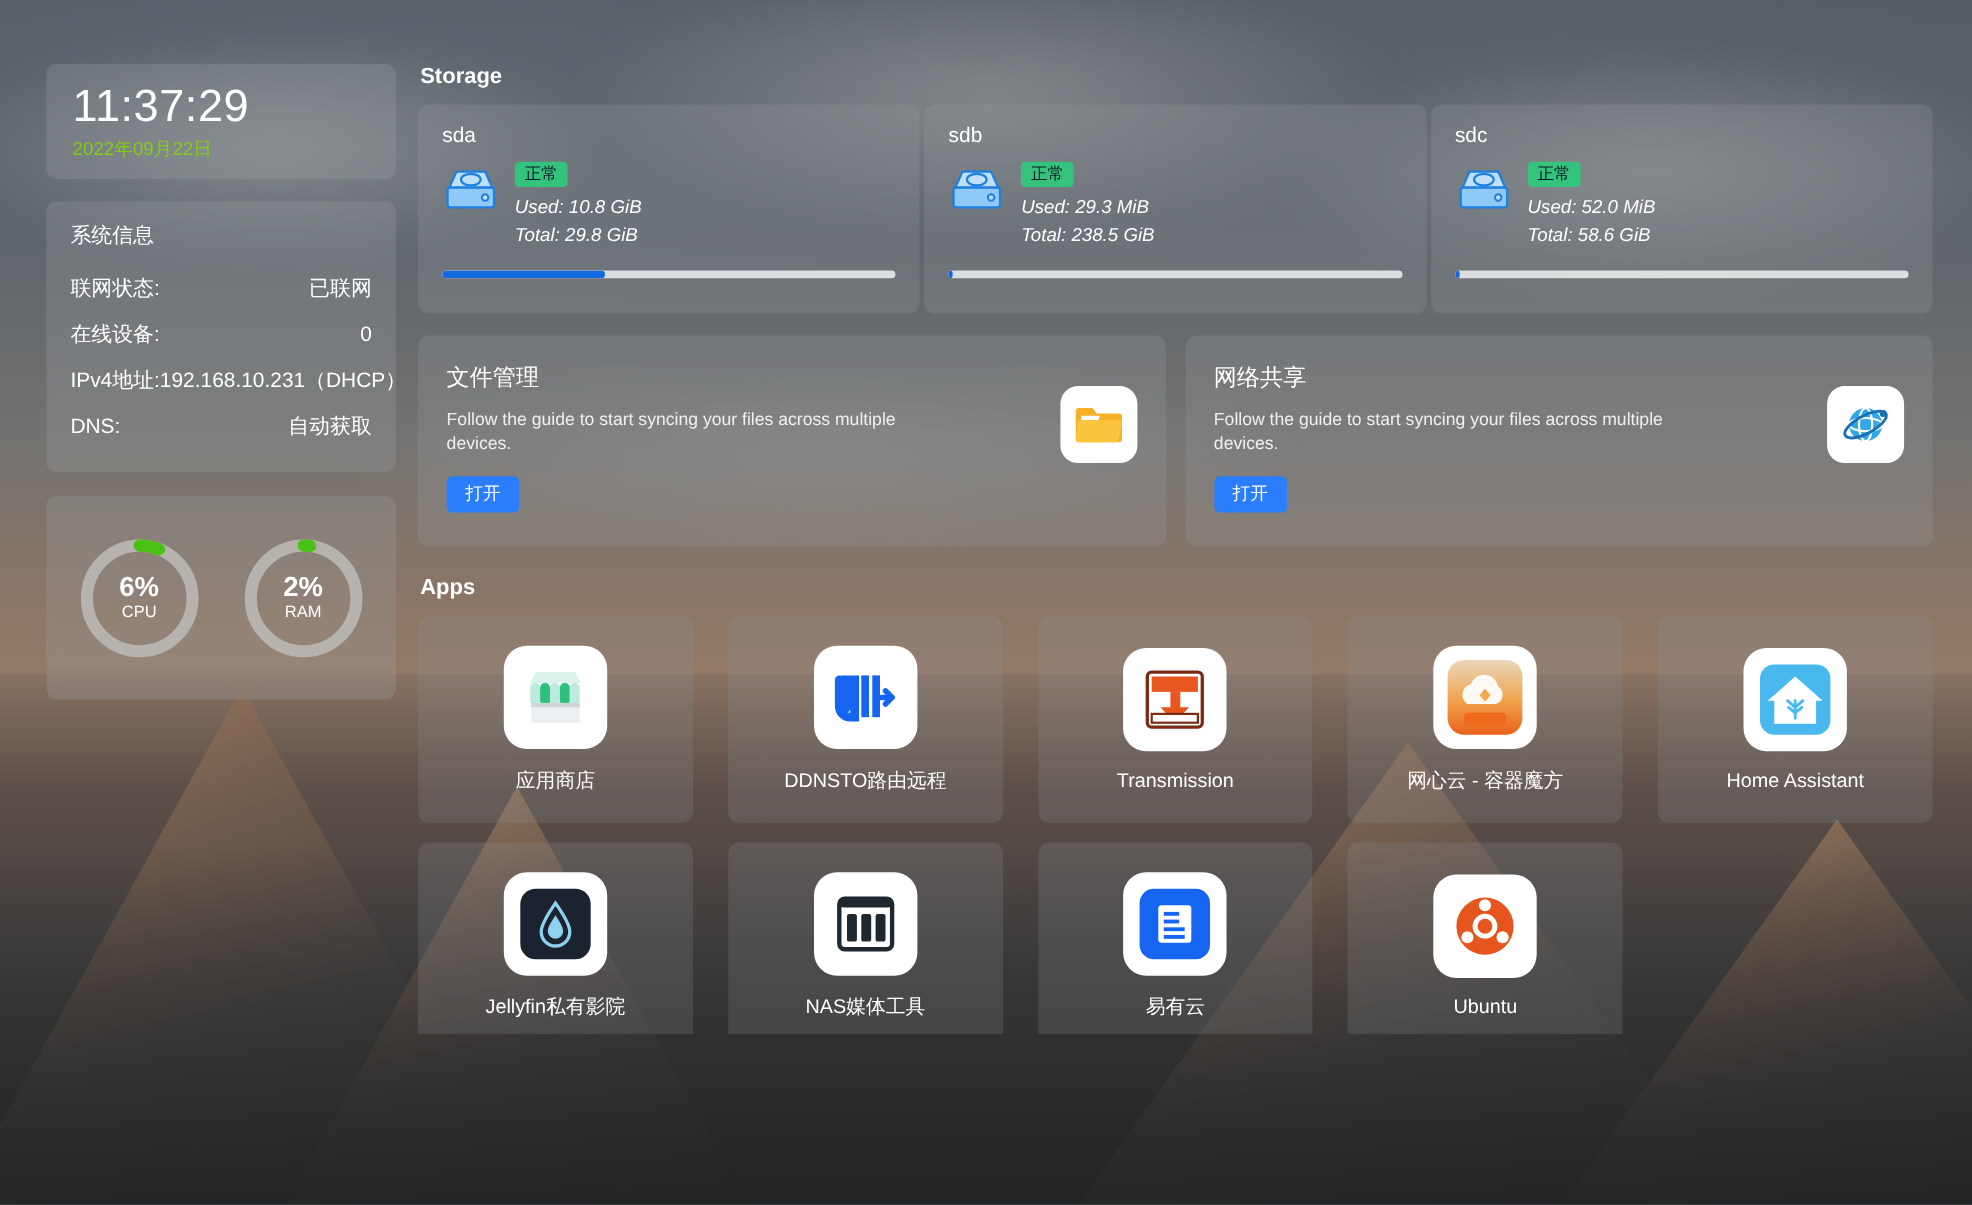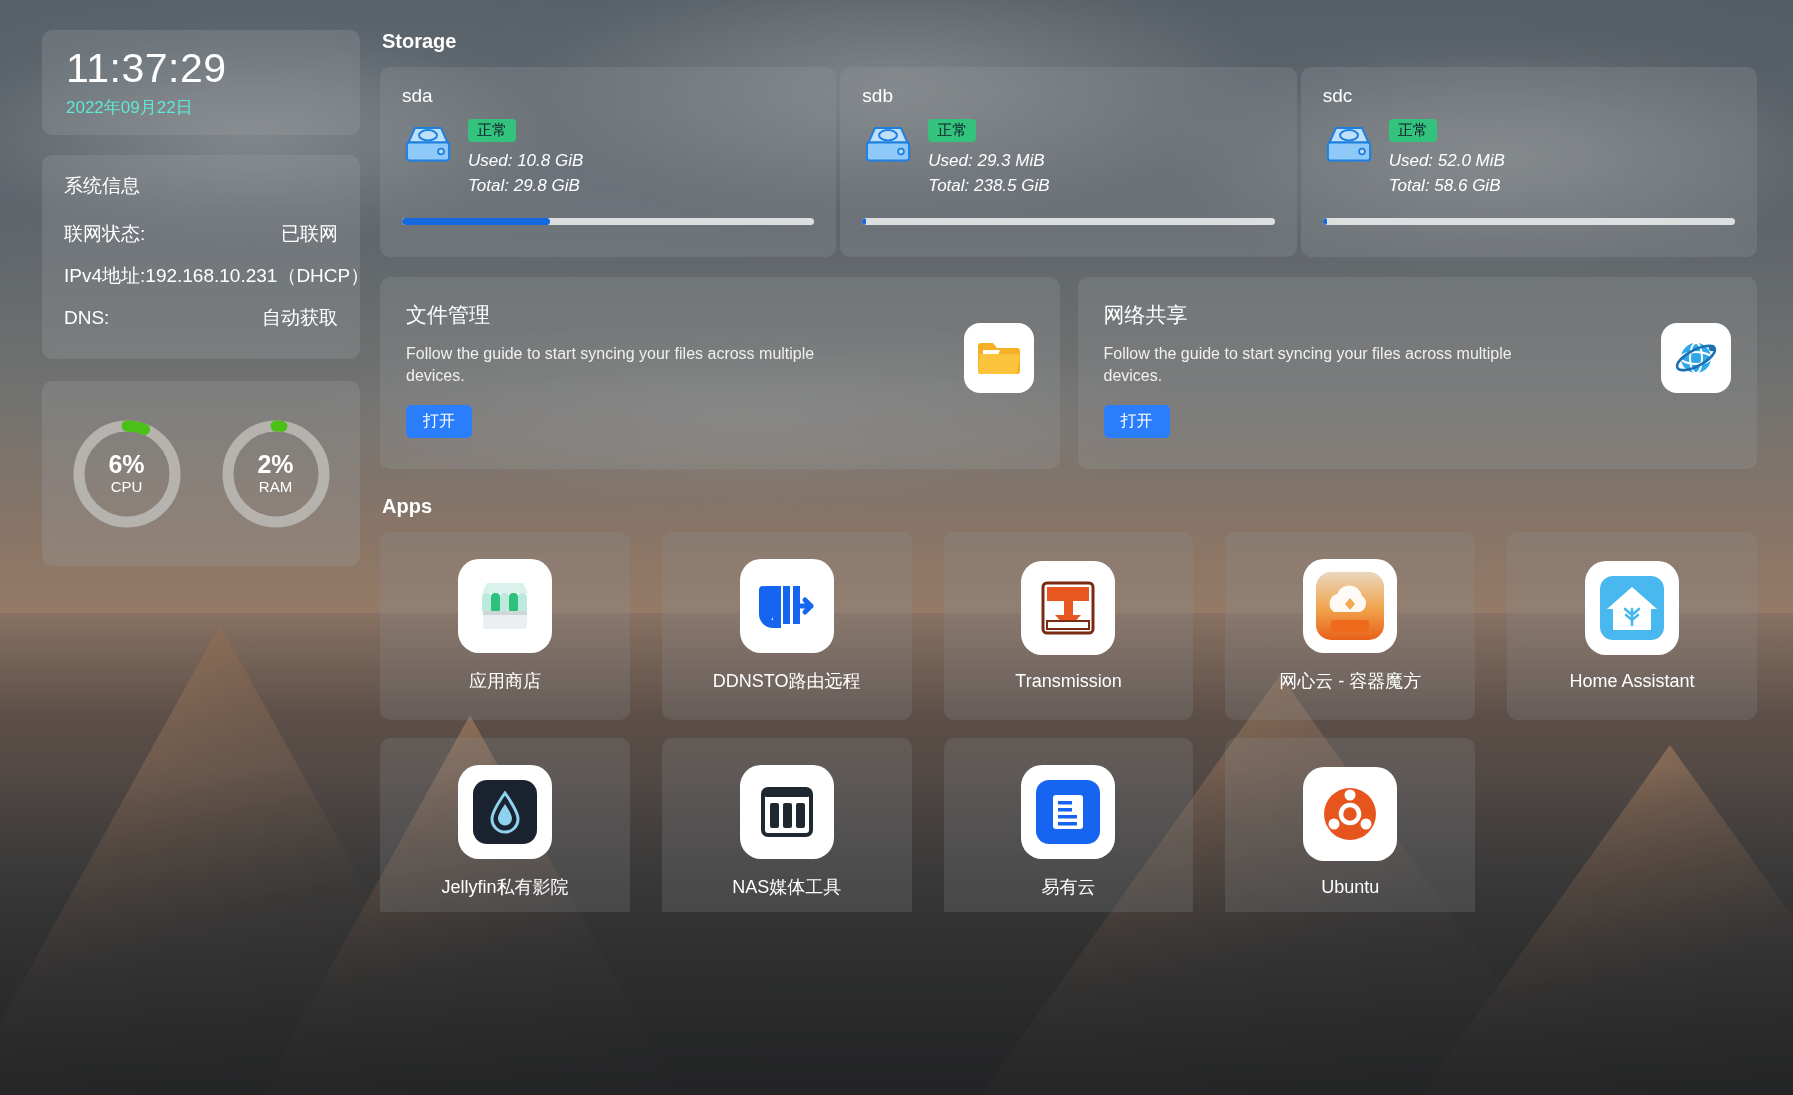--- a/index.html
+++ b/index.html
@@ -41,7 +41,7 @@
   .wp-tint { position: absolute; inset: 0; background: rgba(60,66,72,0.30); }
 
   
-  #root { position: relative; z-index: 2; width: 1793px; height: 912px; display: flex; padding: 30px 0 0 0; }
+  #root { position: relative; z-index: 2; width: 1793px; height: 912px; display: flex; padding: 30px 0 0 0; margin-top: 28px; }
   #left-col { width: 380px; flex: none; padding-left: 42px; padding-right: 20px; }
   #right-col { flex: 1; padding-right: 36px; overflow: hidden; }
 

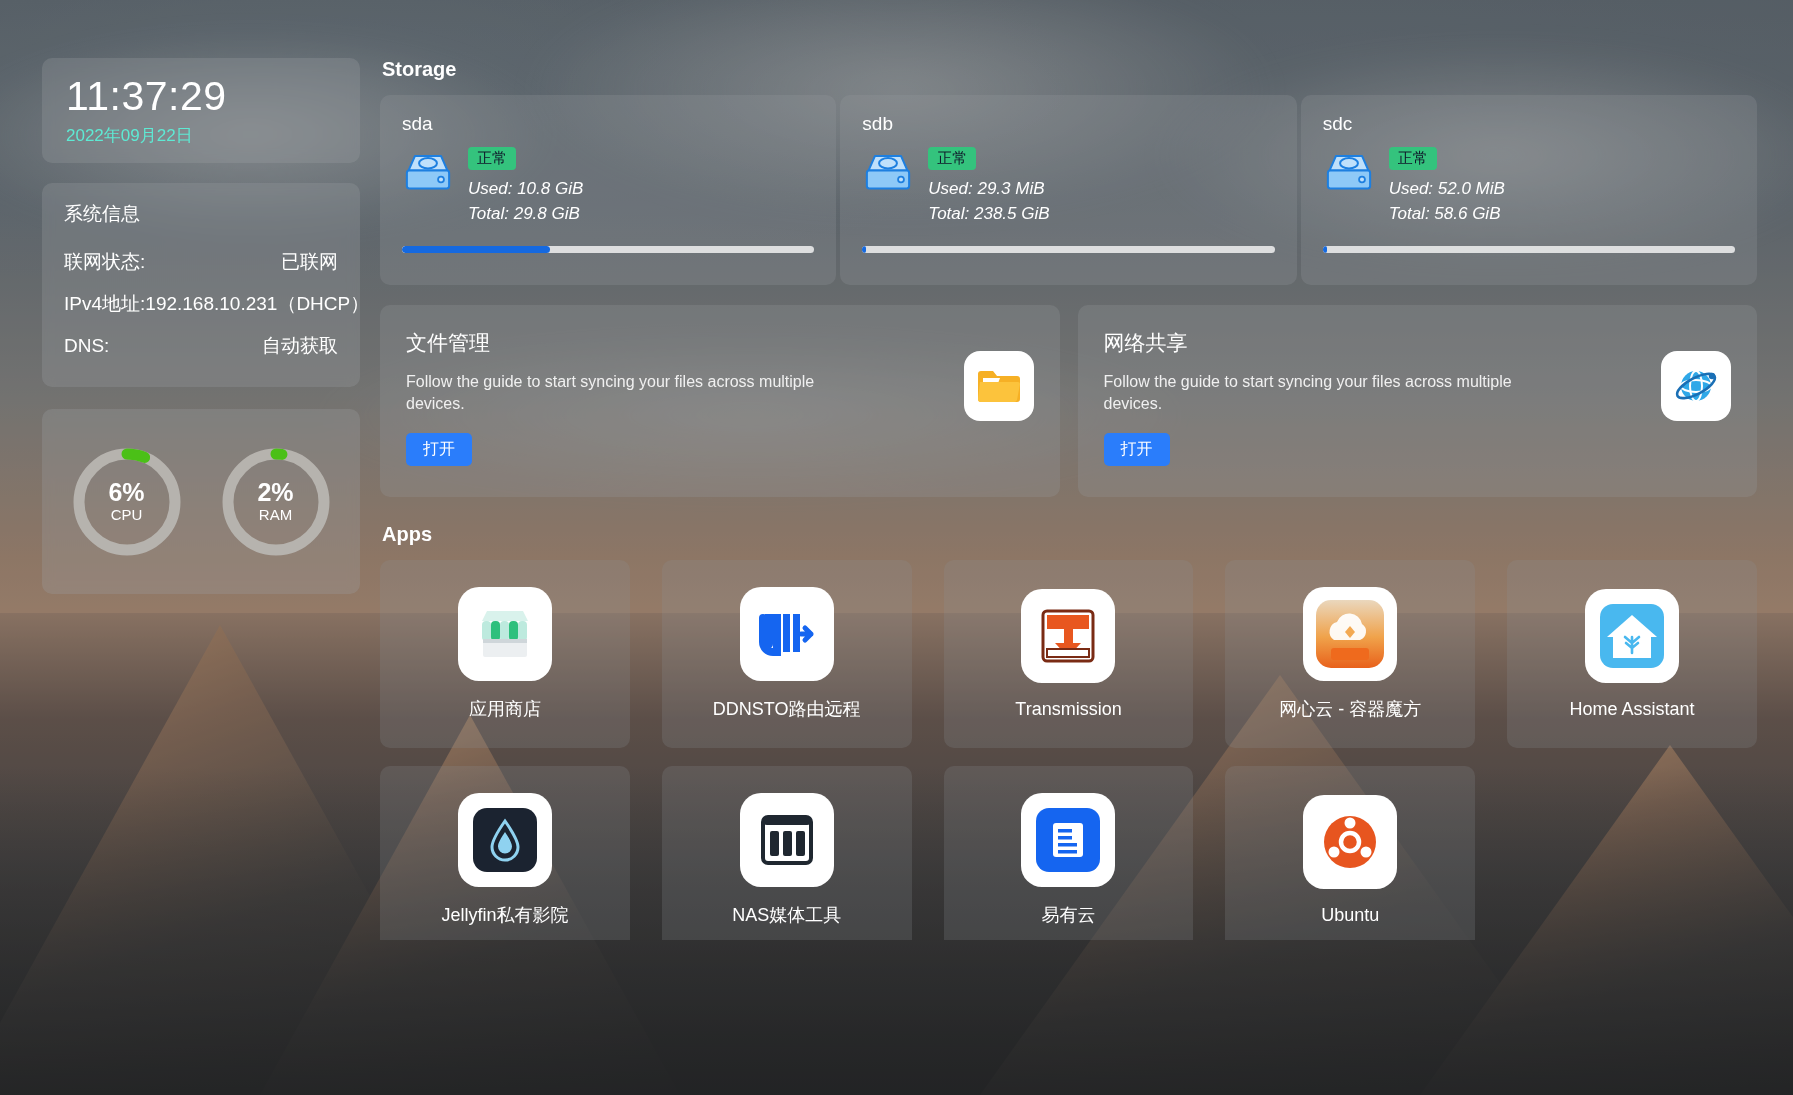--- a/index.html
+++ b/index.html
@@ -54,7 +54,7 @@
   
   #clock-panel { height: 105px; padding: 14px 24px 0 24px; margin-bottom: 20px; }
   #clock-time { font-size: 41px; font-weight: 400; letter-spacing: 0.5px; line-height: 48px; }
-  #clock-date { font-size: 17px; margin-top: 4px; color: #5eead4; }
+  #clock-date { font-size: 17px; margin-top: 4px; color: #84cc16; }
 
   
   #sysinfo-panel { padding: 18px 22px 20px 22px; margin-bottom: 22px; }

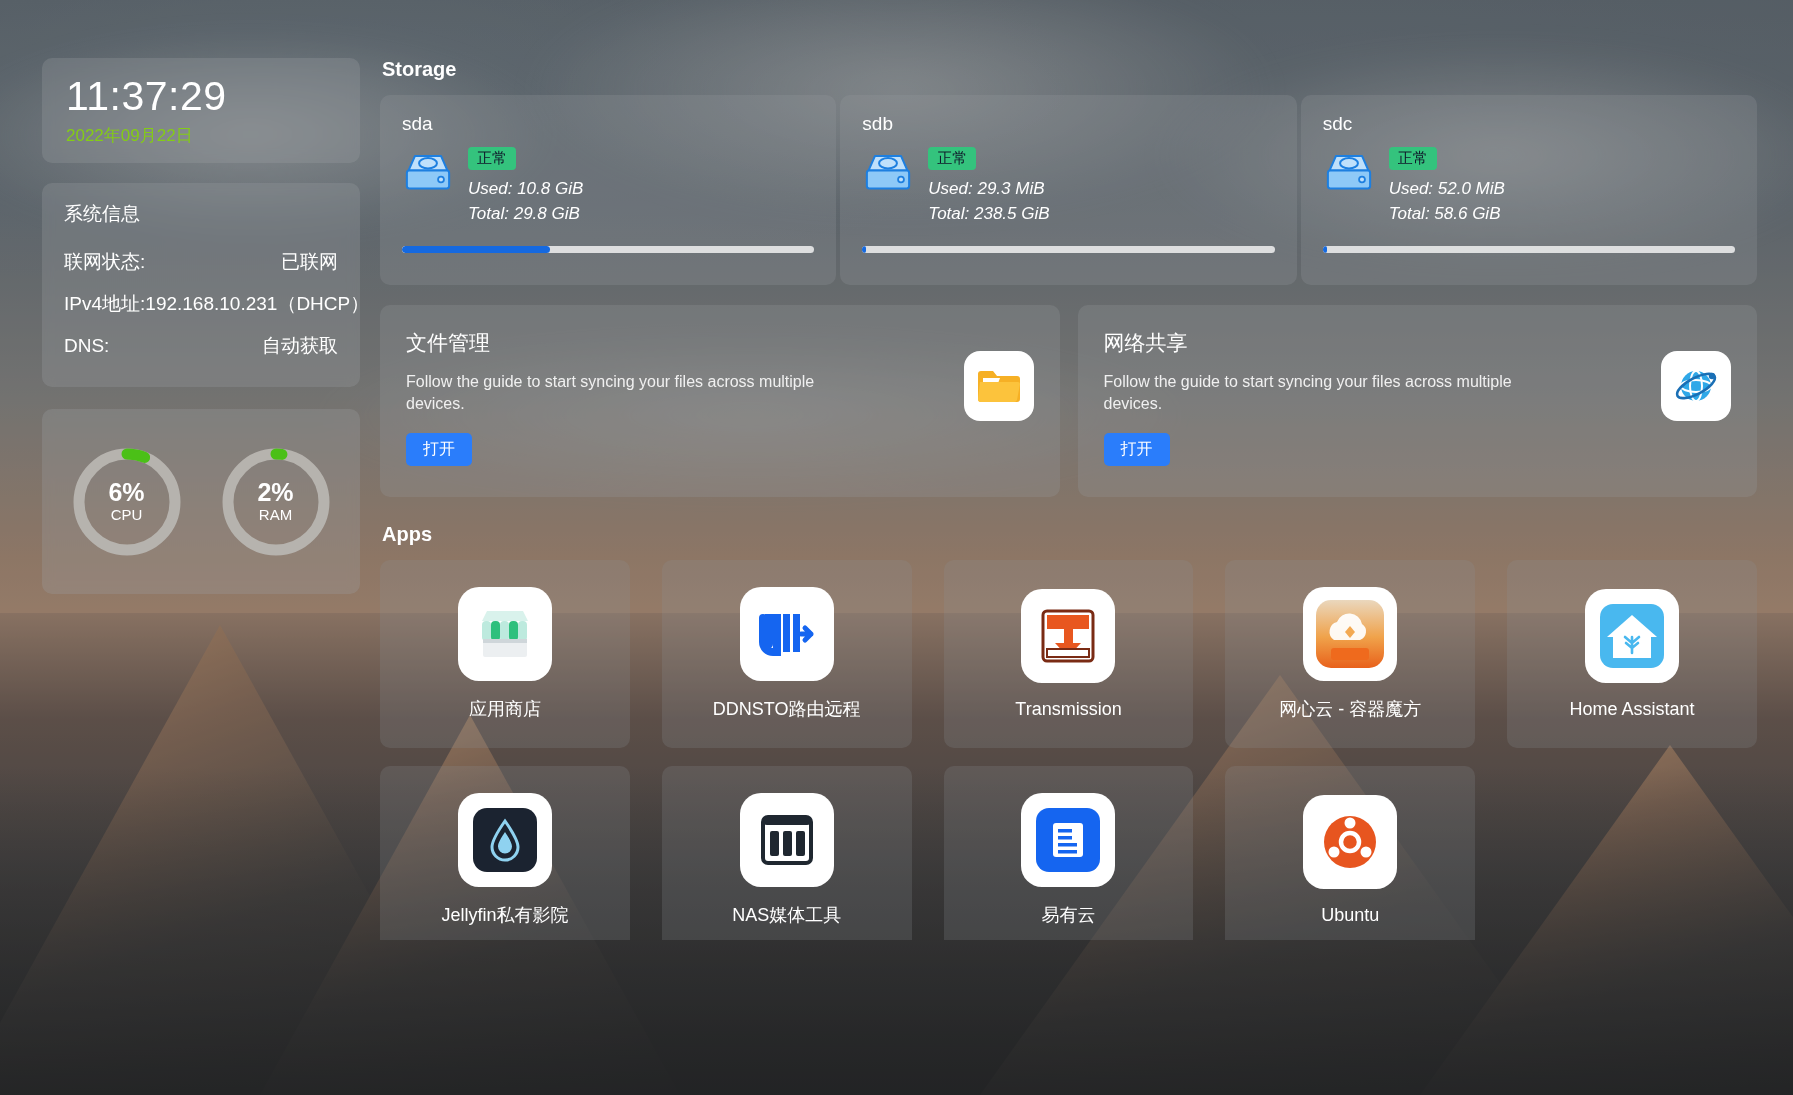--- a/index.html
+++ b/index.html
@@ -158,6 +158,10 @@
         <span class="sys-value">已联网</span>
       </div>
       <div class="sys-row">
+        <span class="sys-label">在线设备:</span>
+        <span class="sys-value">0</span>
+      </div>
+      <div class="sys-row">
         <span class="sys-label">IPv4地址:</span>
         <span class="sys-value">192.168.10.231（DHCP）</span>
       </div>

